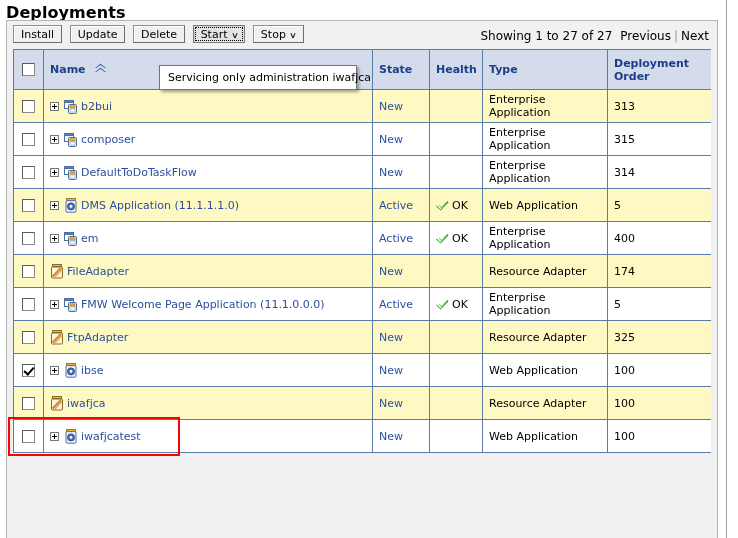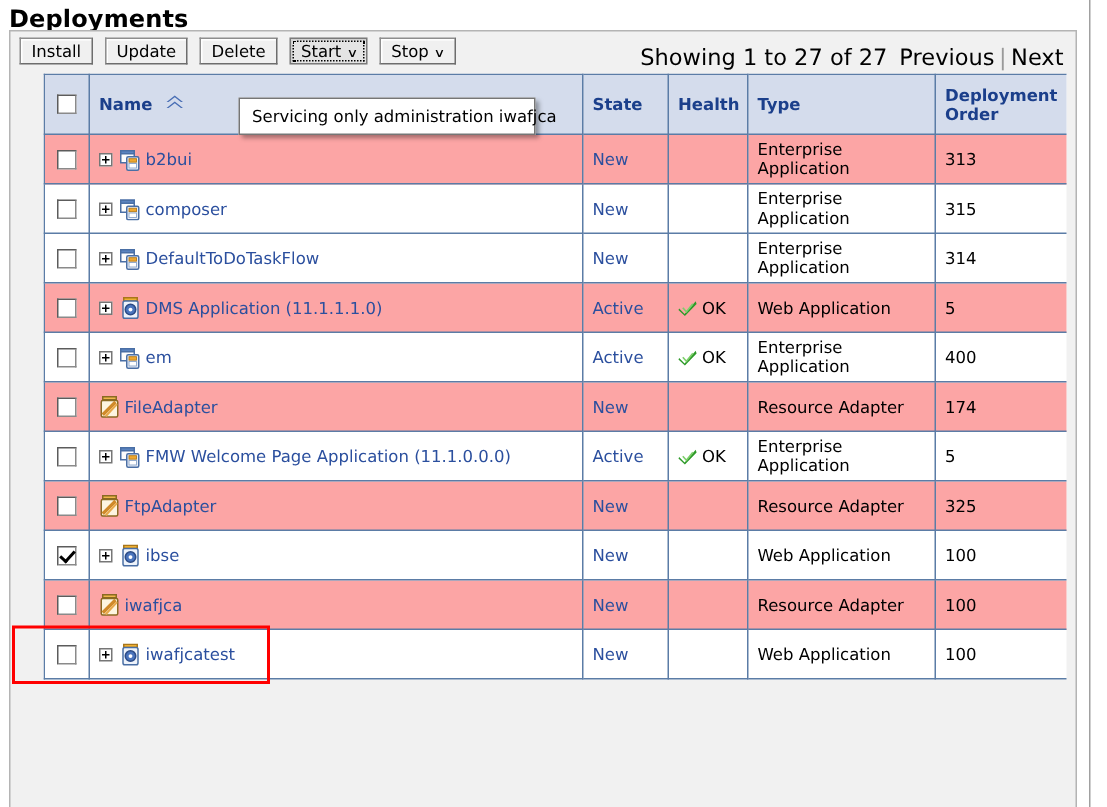--- a/index.html
+++ b/index.html
@@ -95,7 +95,7 @@
     position: absolute;
     right: 8px;
     top: 8px;
-    font-size: 15px;
+    font-size: 12px;
     color: #000;
     white-space: nowrap;
   }

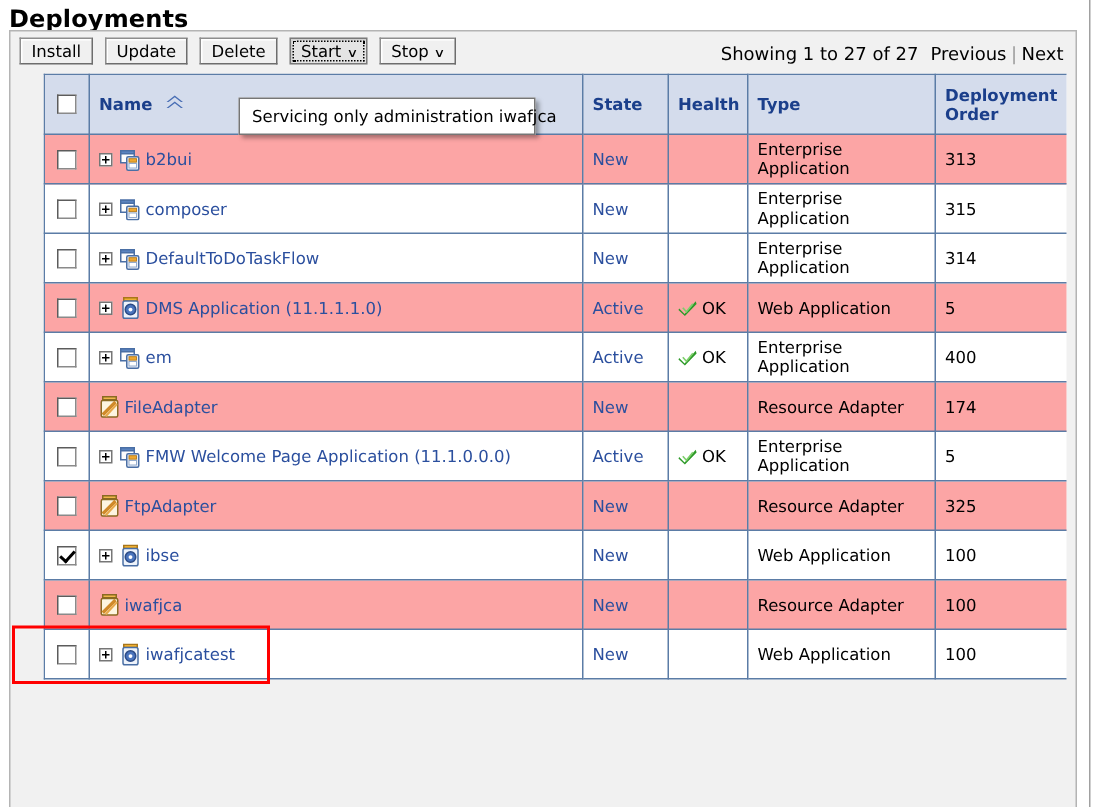--- a/index.html
+++ b/index.html
@@ -138,7 +138,6 @@
     top: 28px;
     bottom: 0;
     overflow: hidden;
-    margin-left: 16px;
   }
   table.grid {
     border-collapse: collapse;

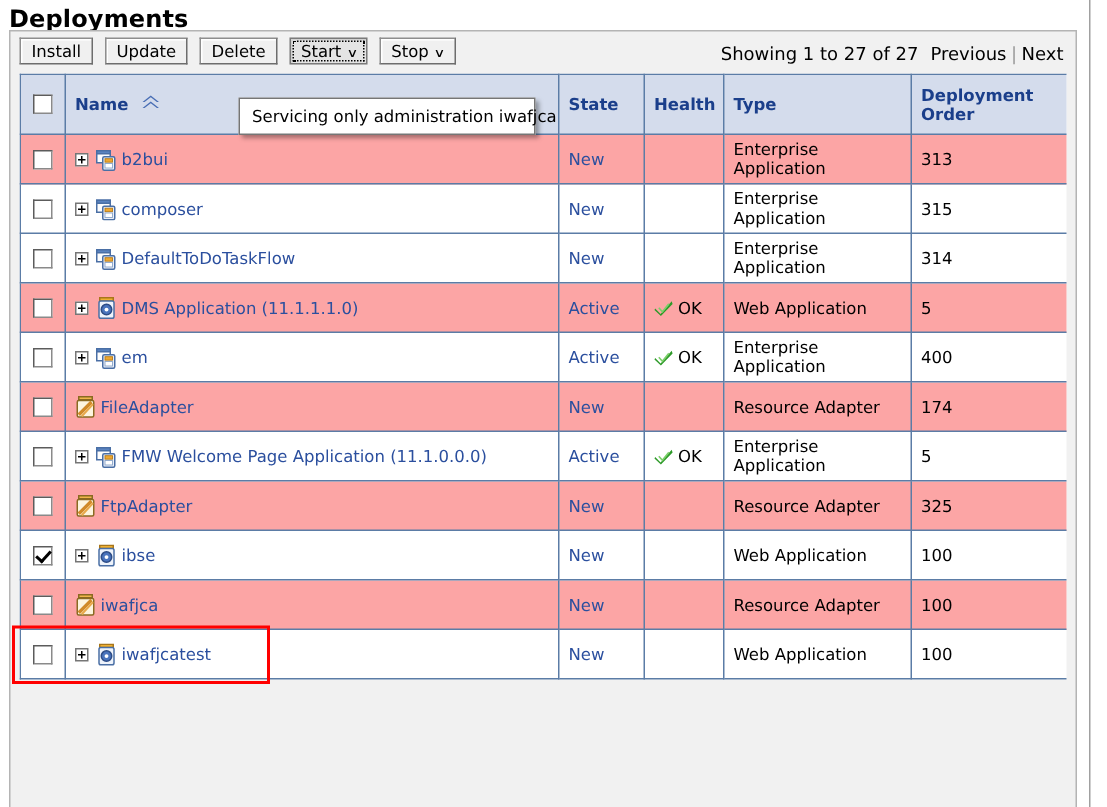--- a/index.html
+++ b/index.html
@@ -172,7 +172,7 @@
     line-height: 13px;
     color: #000;
   }
-  table.grid tbody tr.alt td { background: #fca5a5; }
+  table.grid tbody tr.alt td { background: #fef9c3; }
   table.grid tbody tr td.c-check { text-align: center; padding: 0; }
 
   

